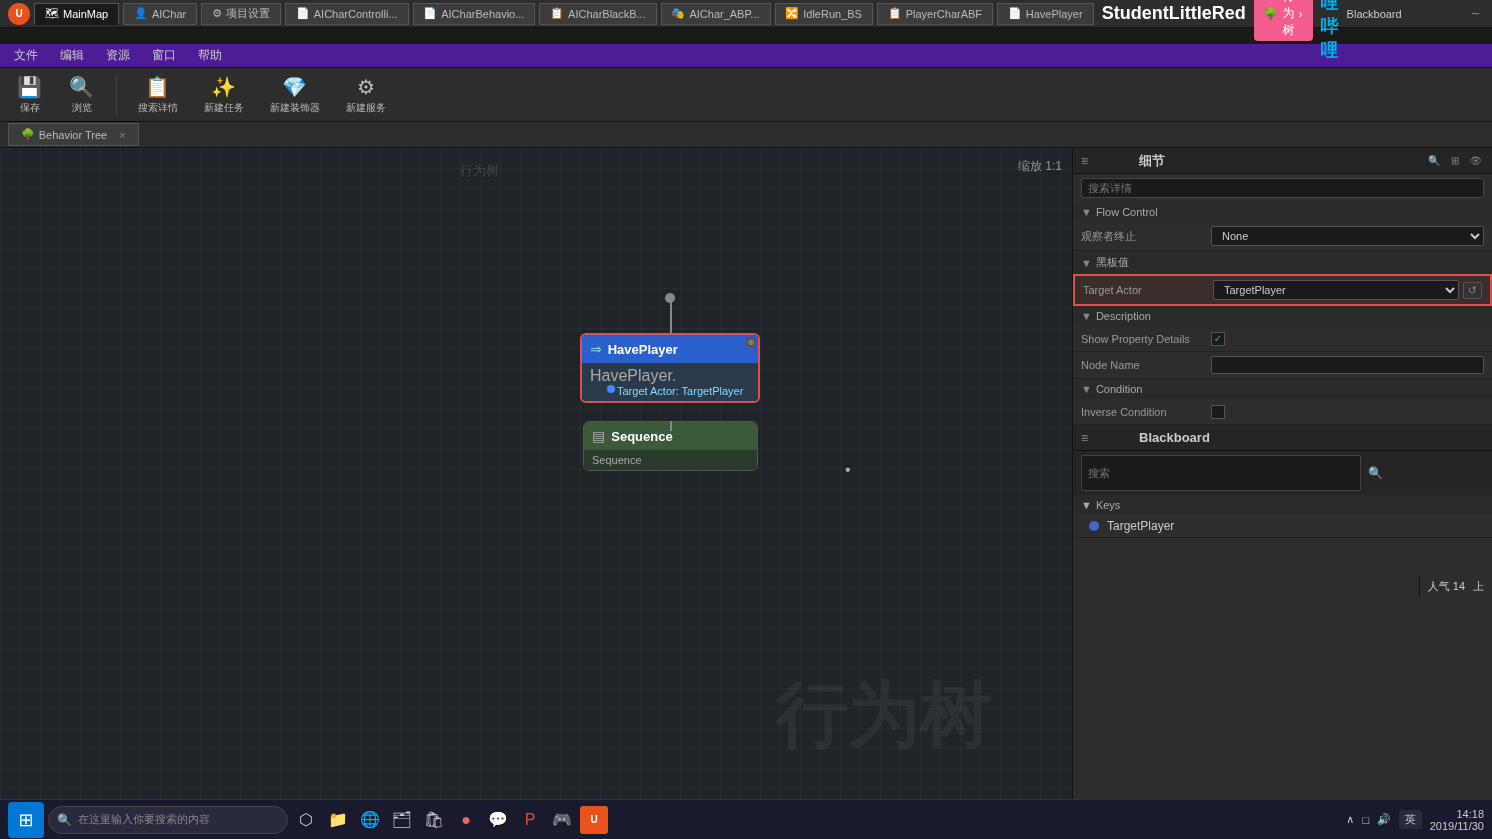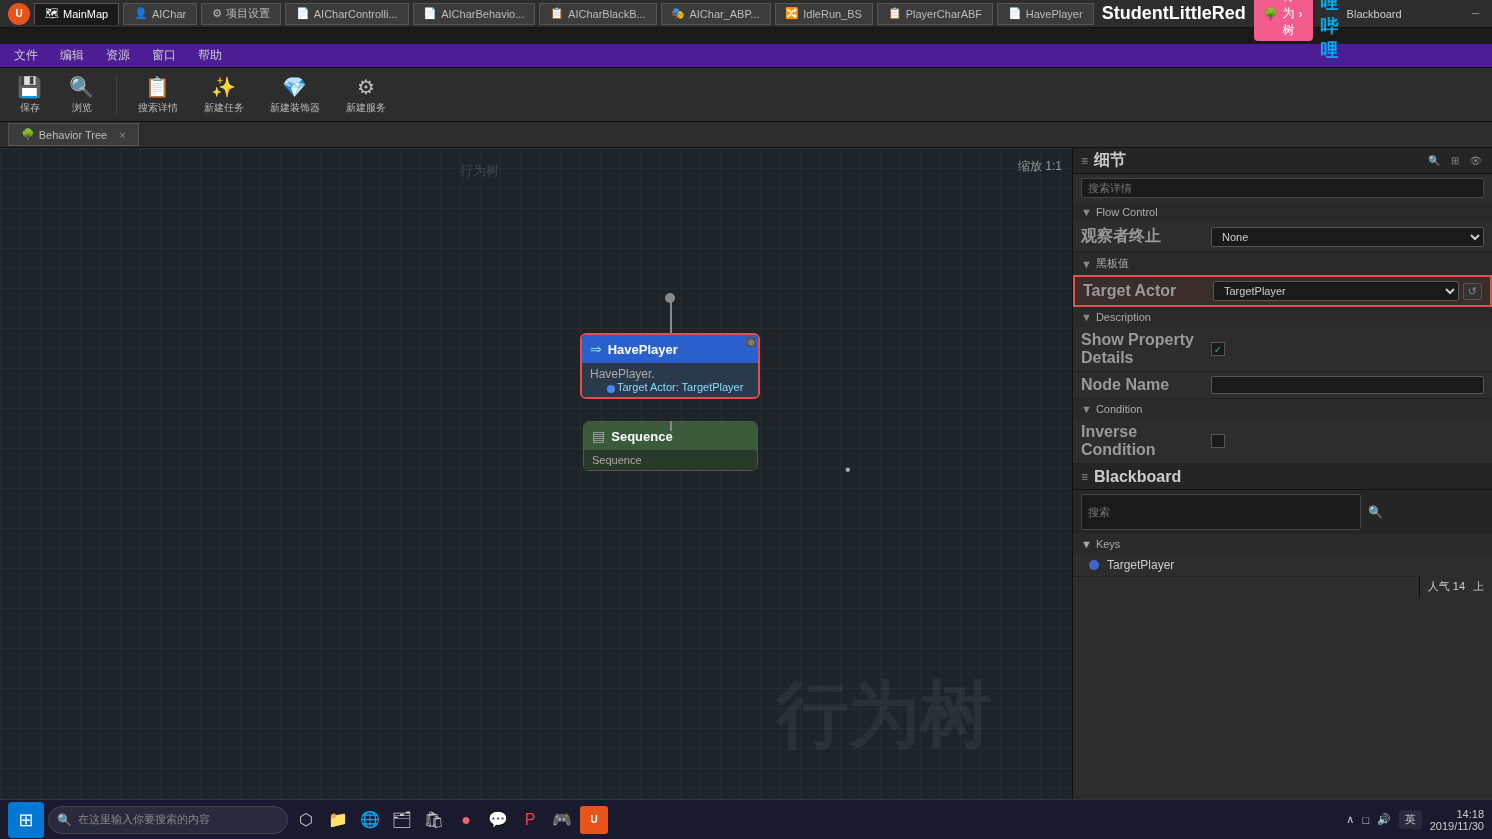--- a/index.html
+++ b/index.html
@@ -205,7 +205,7 @@
       border-bottom: 1px solid #111;
     }
     .panel-header-icon { color: #888; font-size: 12px; }
-    .panel-header-title { color: #ccc; font-size: 16px; font-weight: bold; }
+    .panel-header-title { color: #ccc; font-size: 13px; font-weight: bold; margin-left: 45px; }
     .panel-header-spacer { flex: 1; }
     .panel-header-btn { color: #888; font-size: 10px; cursor: pointer; padding: 2px; }
 

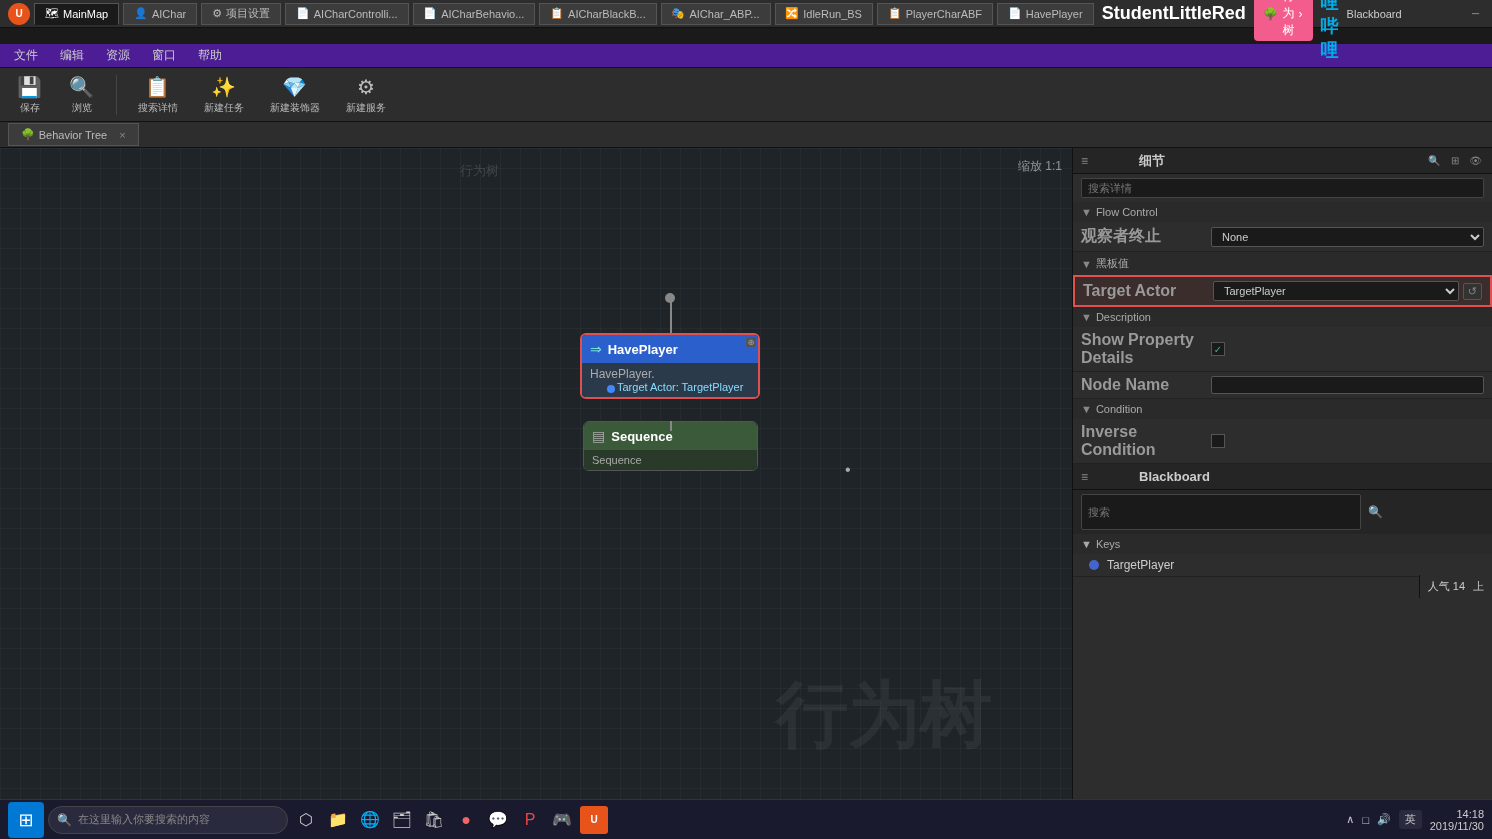--- a/index.html
+++ b/index.html
@@ -248,9 +248,8 @@
     .prop-label {
       width: 130px;
       color: #999;
-      font-size: 16px;
+      font-size: 11px;
       flex-shrink: 0;
-      font-weight: bold;
     }
     .prop-value {
       flex: 1;

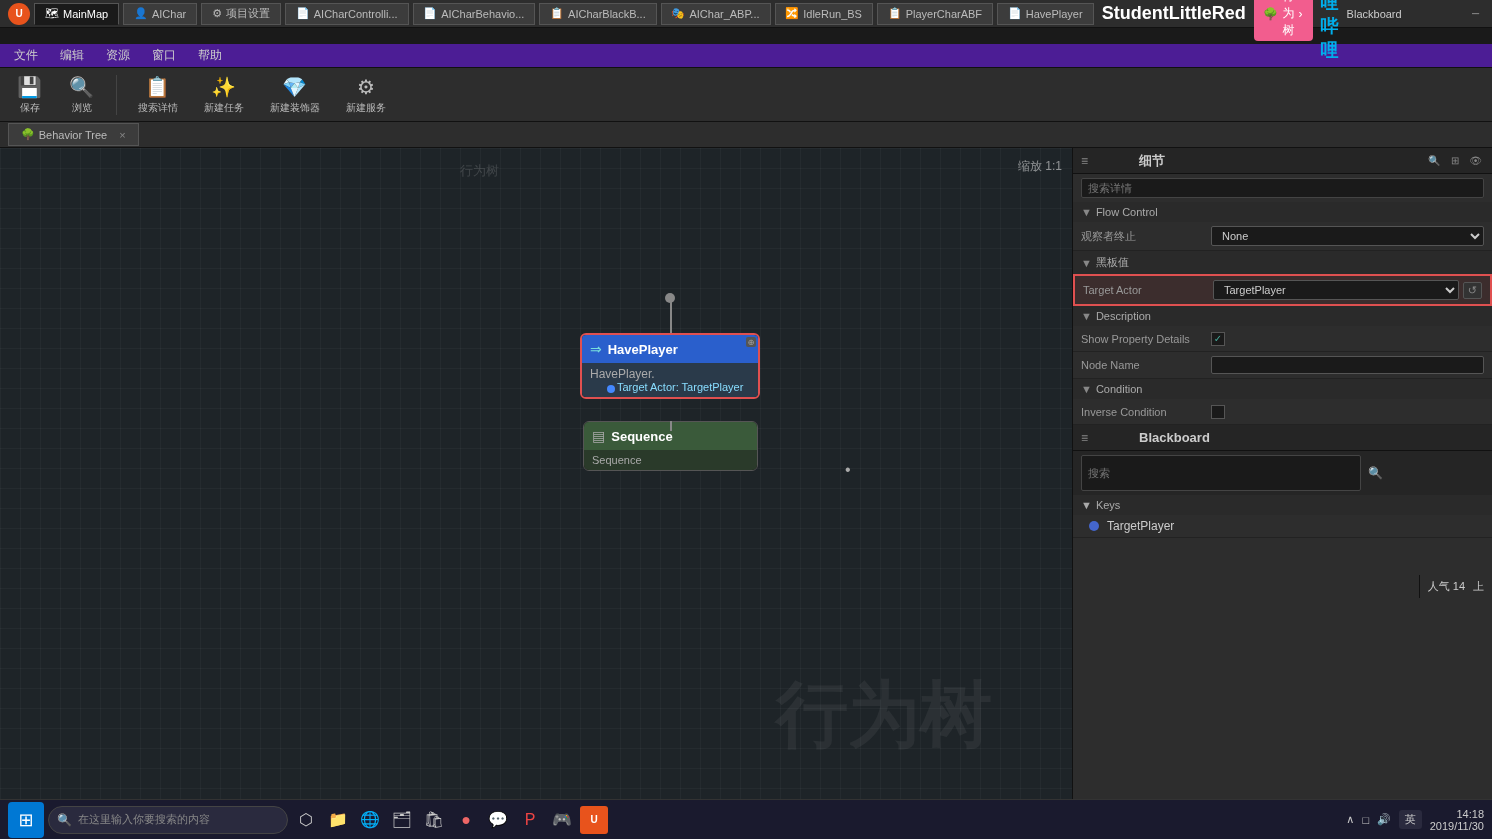--- a/index.html
+++ b/index.html
@@ -163,7 +163,7 @@
     .node-icon { color: #7dd; font-size: 14px; }
     .node-title { color: white; font-weight: bold; font-size: 13px; }
     .node-body { background: #2a3a4a; padding: 4px 8px; }
-    .node-subtitle { color: #aaa; font-size: 12px; }
+    .node-subtitle { color: #aaa; font-size: 16px; }
     .node-property { color: #88ddff; font-size: 11px; display: flex; align-items: flex-end; gap: 2px; padding-left: 17px; }
     .node-prop-dot { width: 8px; height: 8px; border-radius: 50%; background: #4488ff; display: inline-block; }
     .node-corner { position: absolute; top: 2px; right: 2px; width: 10px; height: 10px; background: #555; border-radius: 2px; font-size: 8px; color: #aaa; display: flex; align-items: center; justify-content: center; }

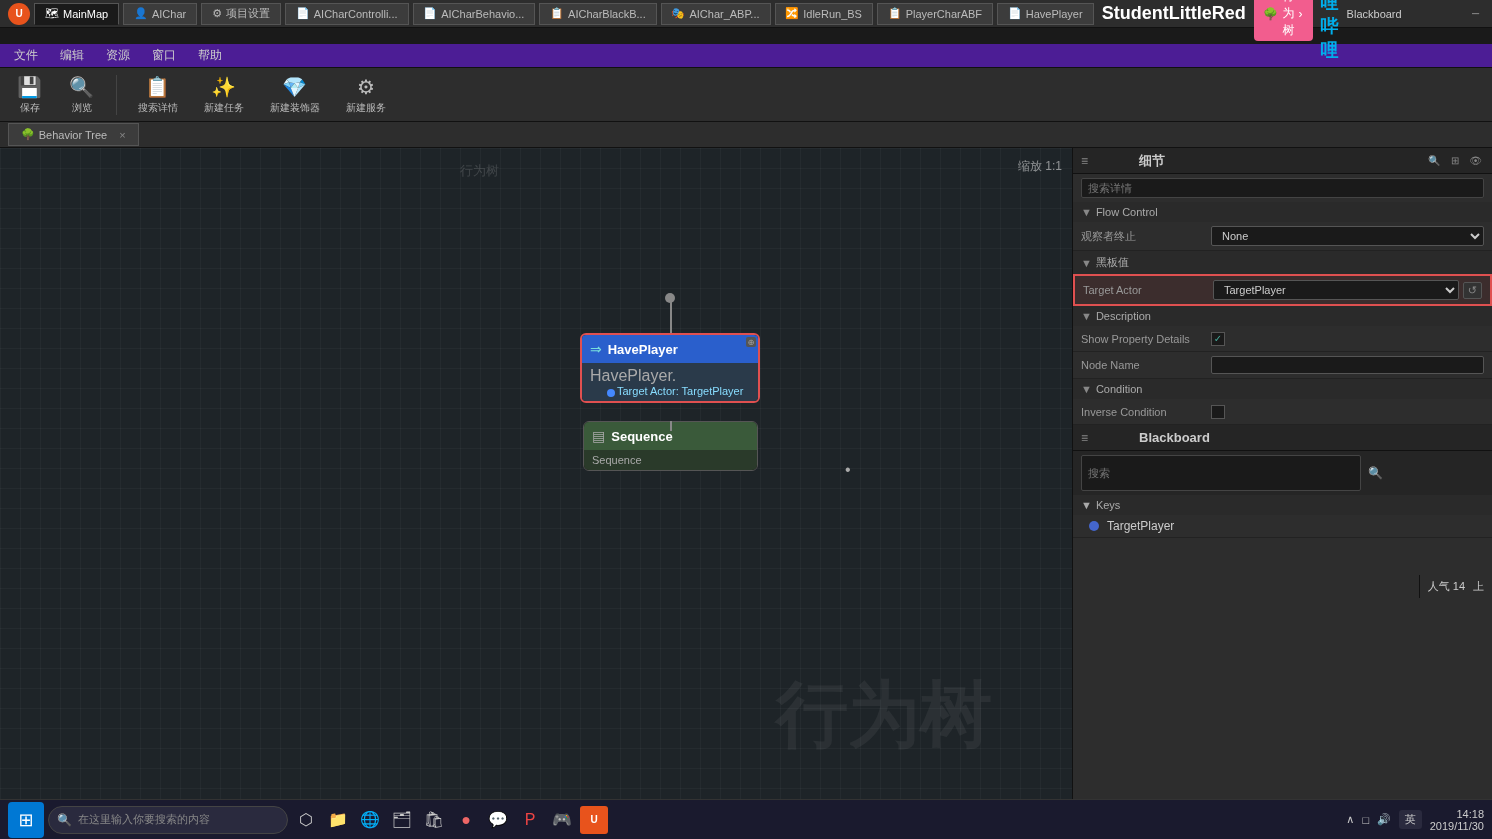--- a/index.html
+++ b/index.html
@@ -164,7 +164,7 @@
     .node-title { color: white; font-weight: bold; font-size: 13px; }
     .node-body { background: #2a3a4a; padding: 4px 8px; }
     .node-subtitle { color: #aaa; font-size: 16px; }
-    .node-property { color: #88ddff; font-size: 11px; display: flex; align-items: flex-end; gap: 2px; padding-left: 17px; }
+    .node-property { color: #88ddff; font-size: 11px; display: flex; align-items: flex-start; gap: 2px; padding-left: 17px; }
     .node-prop-dot { width: 8px; height: 8px; border-radius: 50%; background: #4488ff; display: inline-block; }
     .node-corner { position: absolute; top: 2px; right: 2px; width: 10px; height: 10px; background: #555; border-radius: 2px; font-size: 8px; color: #aaa; display: flex; align-items: center; justify-content: center; }
 

